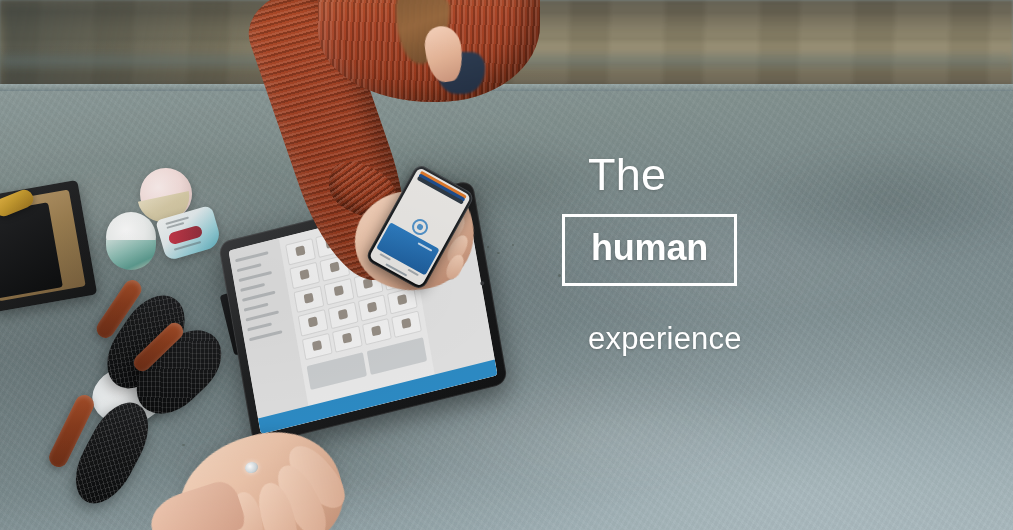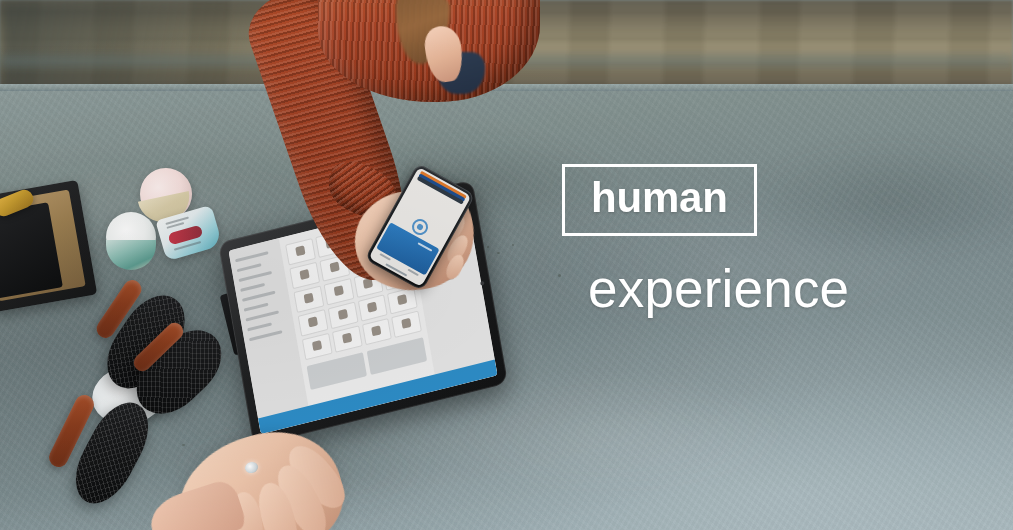--- a/index.html
+++ b/index.html
@@ -610,6 +610,7 @@
   </div>
 
   <div class="copy">
+    <div class="line-the">The</div>
     <div class="human-box">
       <span class="line-human">human</span>
     </div>

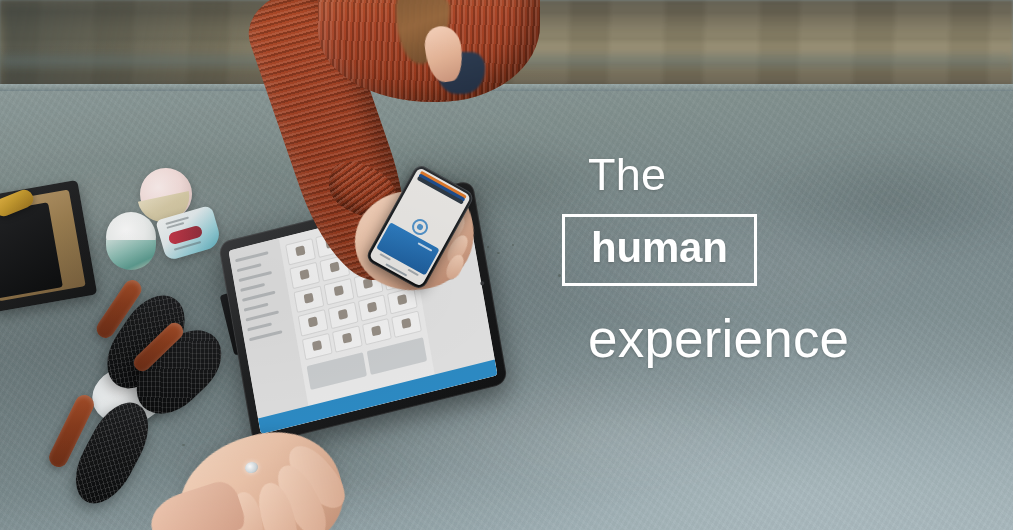--- a/index.html
+++ b/index.html
@@ -400,7 +400,7 @@
     margin:14px 0 0 -26px;
   }
   .line-human {
-    font-size:42px; line-height:50px; font-weight:700; letter-spacing:-.2px;
+    font-size:36px; line-height:50px; font-weight:700; letter-spacing:-.2px;
   }
   .line-exp {
     margin-top:28px;

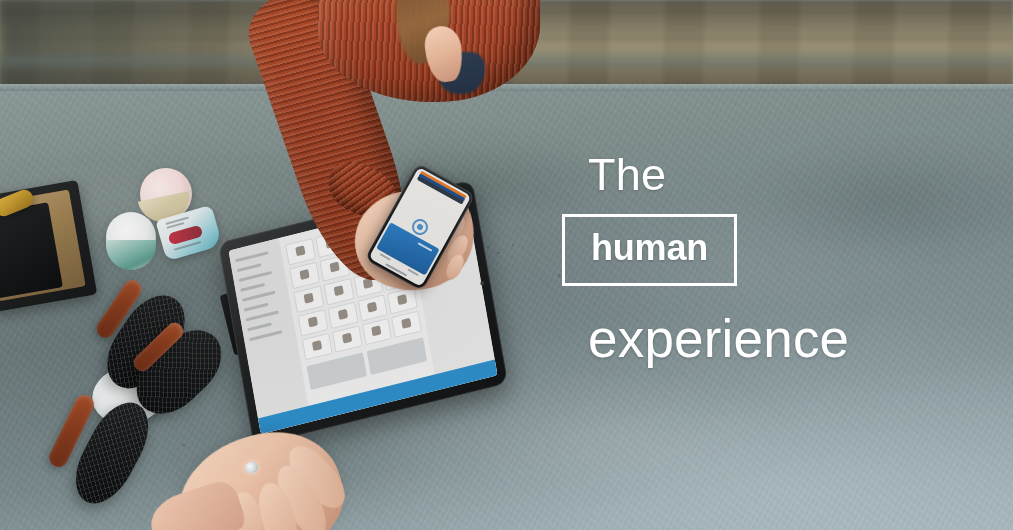--- a/index.html
+++ b/index.html
@@ -404,7 +404,7 @@
   }
   .line-exp {
     margin-top:28px;
-    font-size:53px; line-height:50px; font-weight:400; letter-spacing:.2px;
+    font-size:31px; line-height:50px; font-weight:400; letter-spacing:.2px;
   }
   .cta {
     margin-top:42px;

